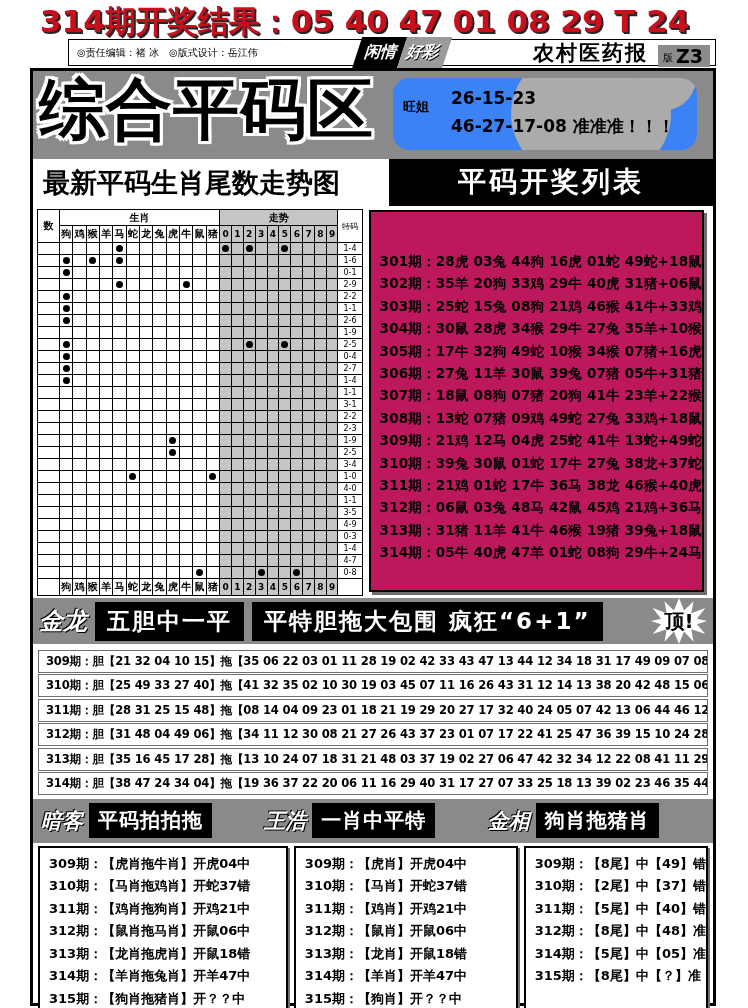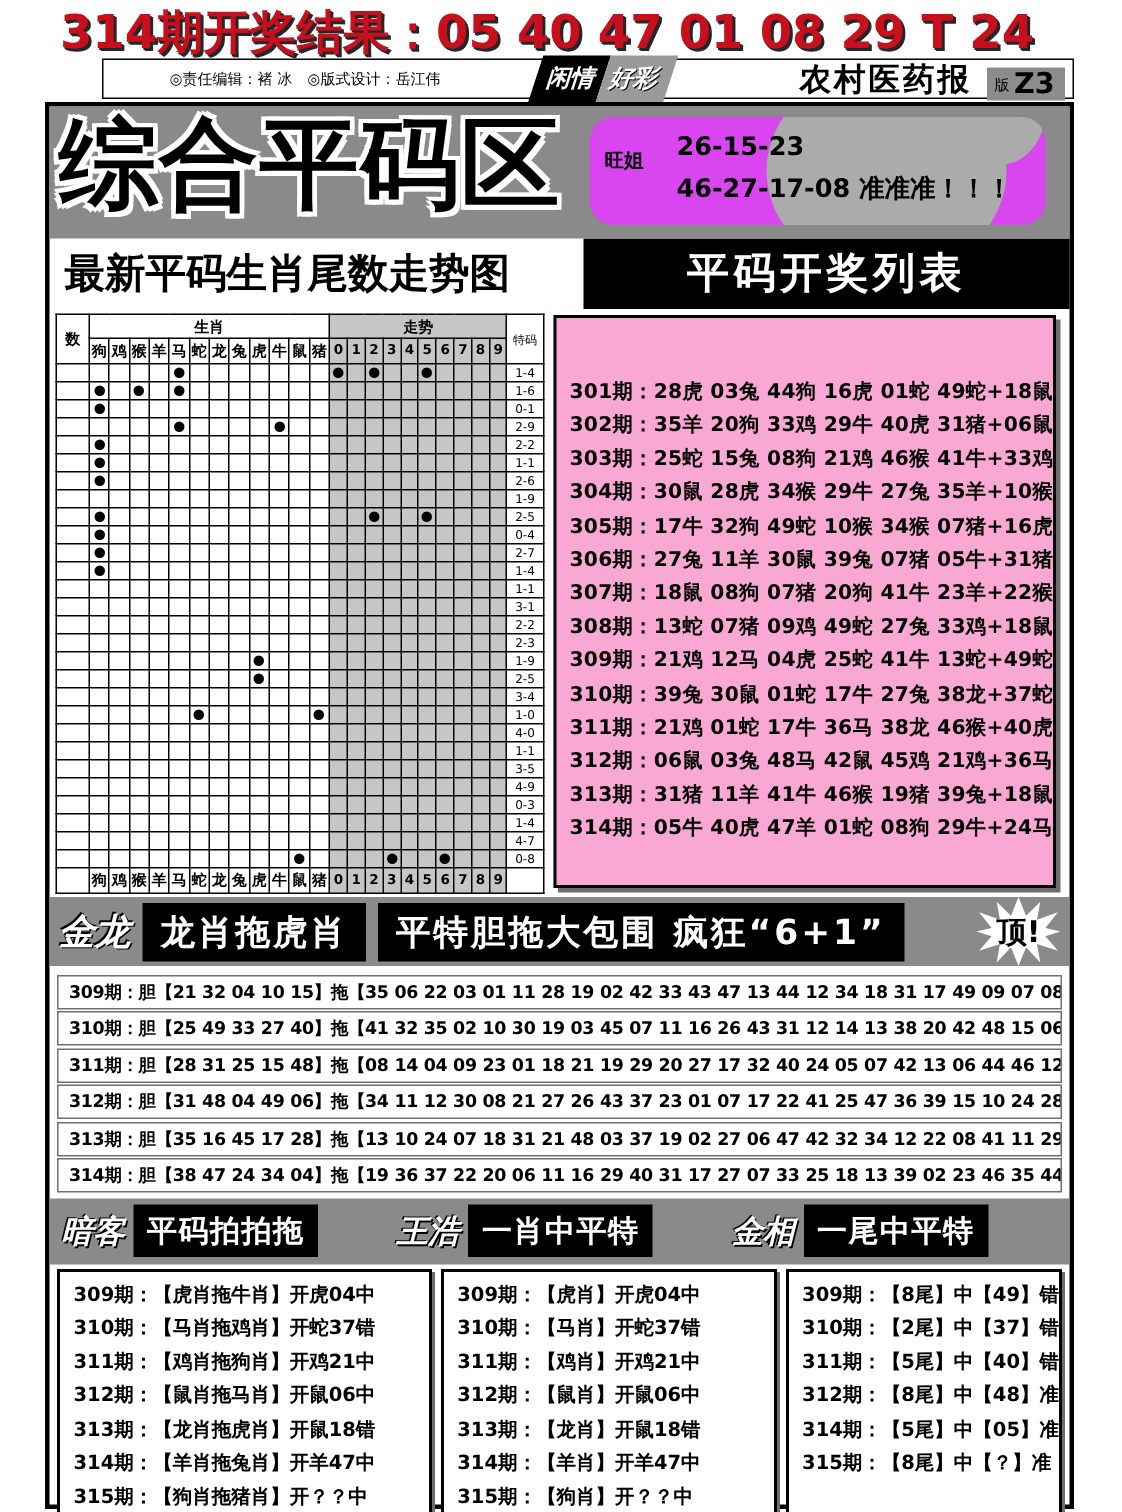--- a/index.html
+++ b/index.html
@@ -16,7 +16,7 @@
   
   .masthead{
     position:absolute;left:68px;top:39px;width:648px;height:27px;border:1px solid #000;
-    box-sizing:border-box;background:#fff;display:flex;align-items:center;padding-left:36px;
+    box-sizing:border-box;background:#fff;display:flex;align-items:center;
   }
   .editor-line{font-size:10px;padding-left:8px;white-space:nowrap;}
   .center-logo{position:absolute;left:288px;top:-3px;height:32px;display:flex;transform:skewX(-18deg);}

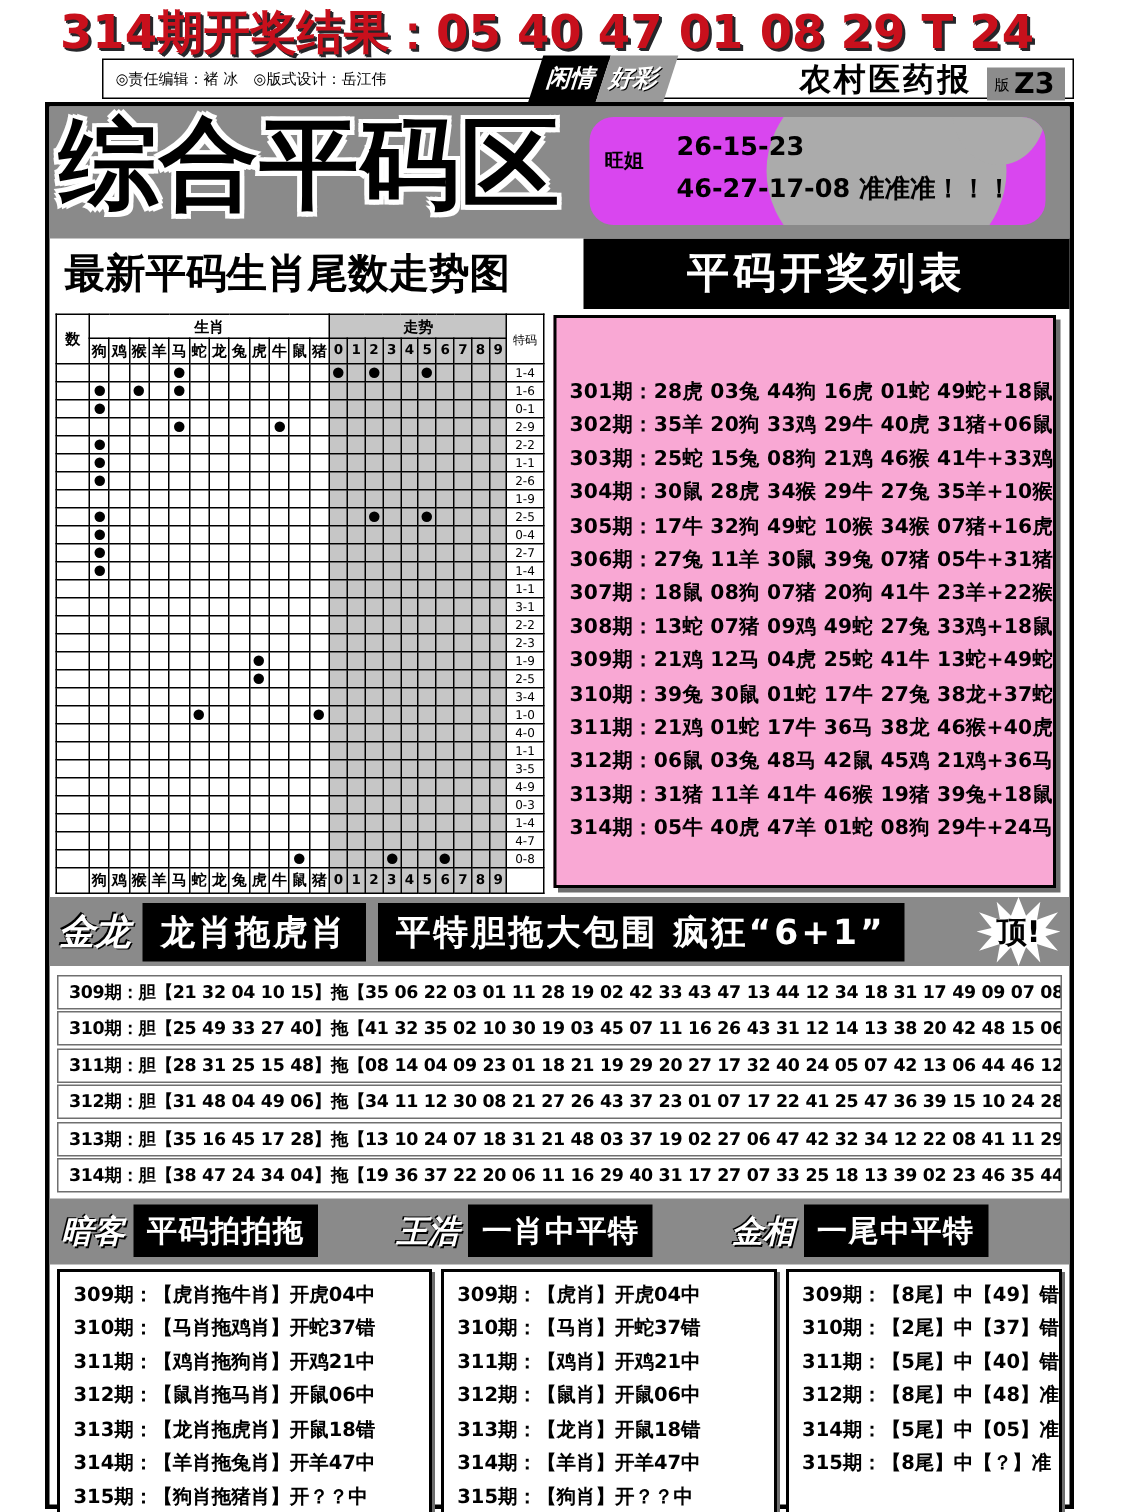--- a/index.html
+++ b/index.html
@@ -38,7 +38,7 @@
     position:absolute;left:6px;top:-6px;font-size:66px;font-weight:900;letter-spacing:1px;color:#000;white-space:nowrap;
     text-shadow:-3px -3px 0 #fff,3px -3px 0 #fff,-3px 3px 0 #fff,3px 3px 0 #fff,0 -3px 0 #fff,0 3px 0 #fff,-3px 0 0 #fff,3px 0 0 #fff;
   }
-  .tips-box{position:absolute;right:16px;top:7px;width:304px;height:72px;background:#d946ef;border-radius:16px;overflow:hidden;}
+  .tips-box{position:absolute;right:16px;top:7px;width:304px;height:72px;background:#3b82f6;border-radius:16px;overflow:hidden;}
   .tips-blob1{position:absolute;left:118px;top:-34px;width:160px;height:140px;background:#ababab;border-radius:50%;}
   .tips-blob2{position:absolute;left:242px;top:-40px;width:62px;height:72px;background:#ababab;border-radius:50%;}
   .tips-name{position:absolute;left:10px;top:20px;font-size:13px;font-weight:bold;z-index:2;}

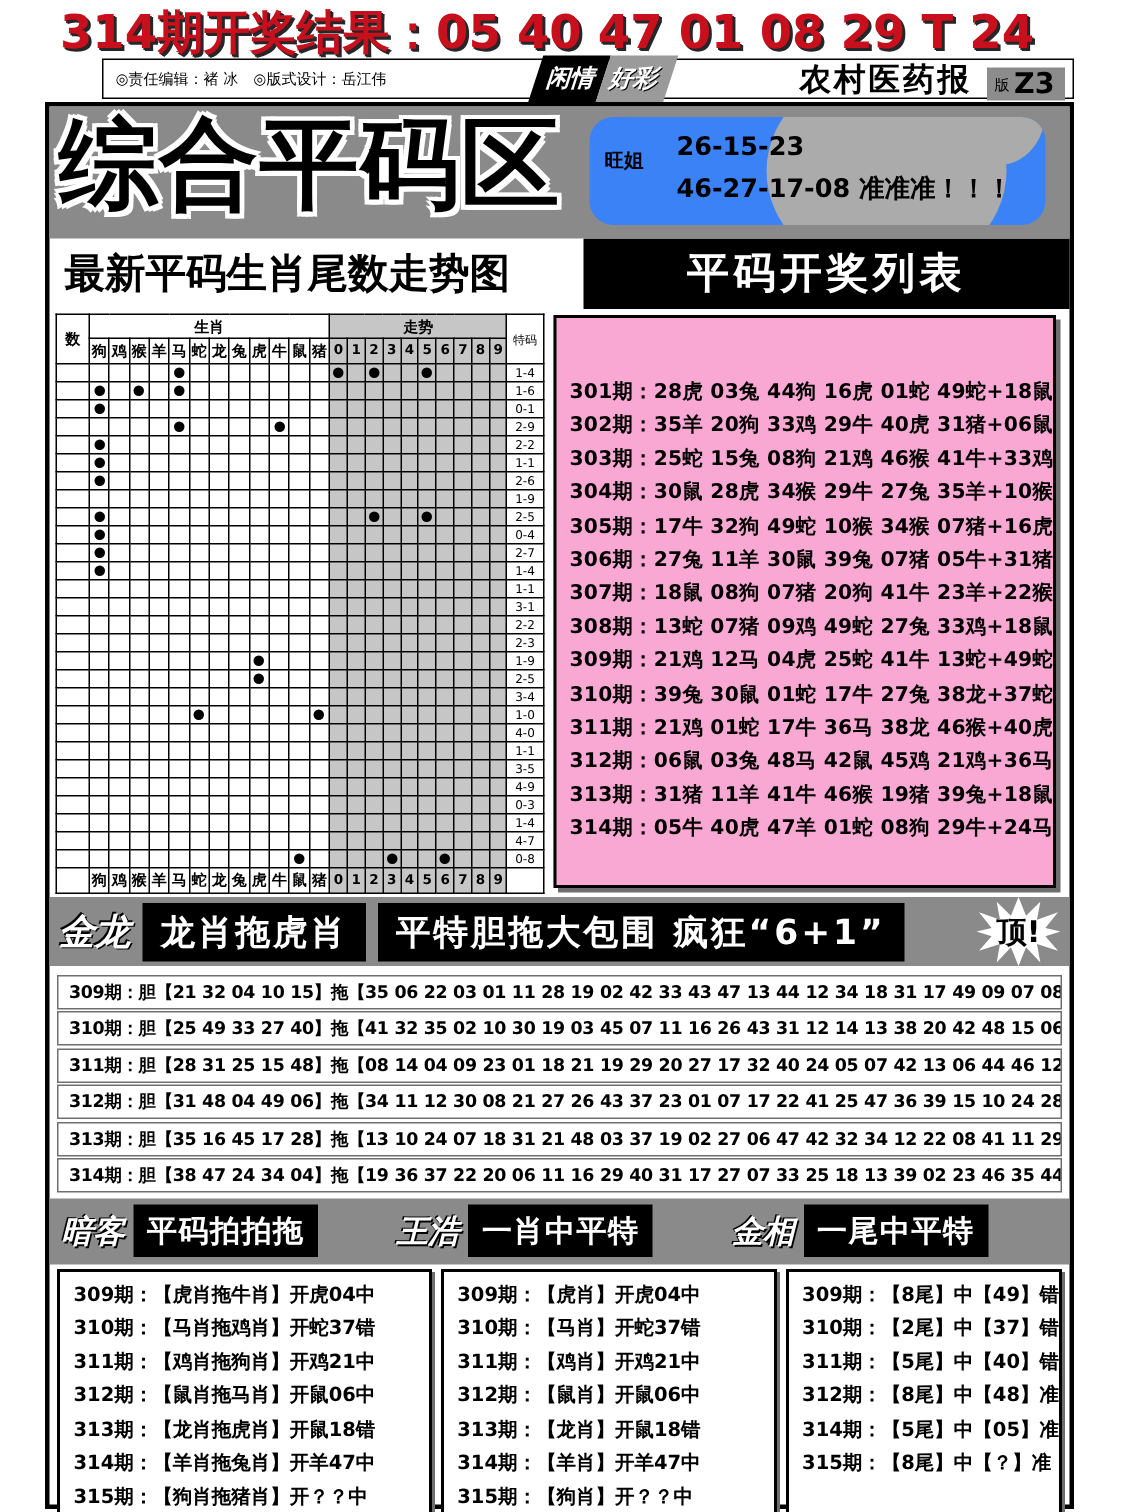--- a/index.html
+++ b/index.html
@@ -64,7 +64,7 @@
   .dot{display:block;width:7px;height:7px;margin:0 auto;background:#000;border-radius:50%;}
   .list-box{
     flex:1;margin:4px 9px 6px 6px;border:2px solid #000;box-shadow:3px 3px 0 #6e6e6e;
-    padding:38px 0 0 9px;box-sizing:border-box;background:#f9a8d4;
+    padding:38px 0 0 9px;box-sizing:border-box;background:#be185d;
   }
   .list-row{font-size:13.5px;font-weight:600;line-height:22.4px;white-space:nowrap;letter-spacing:0.2px;}
   

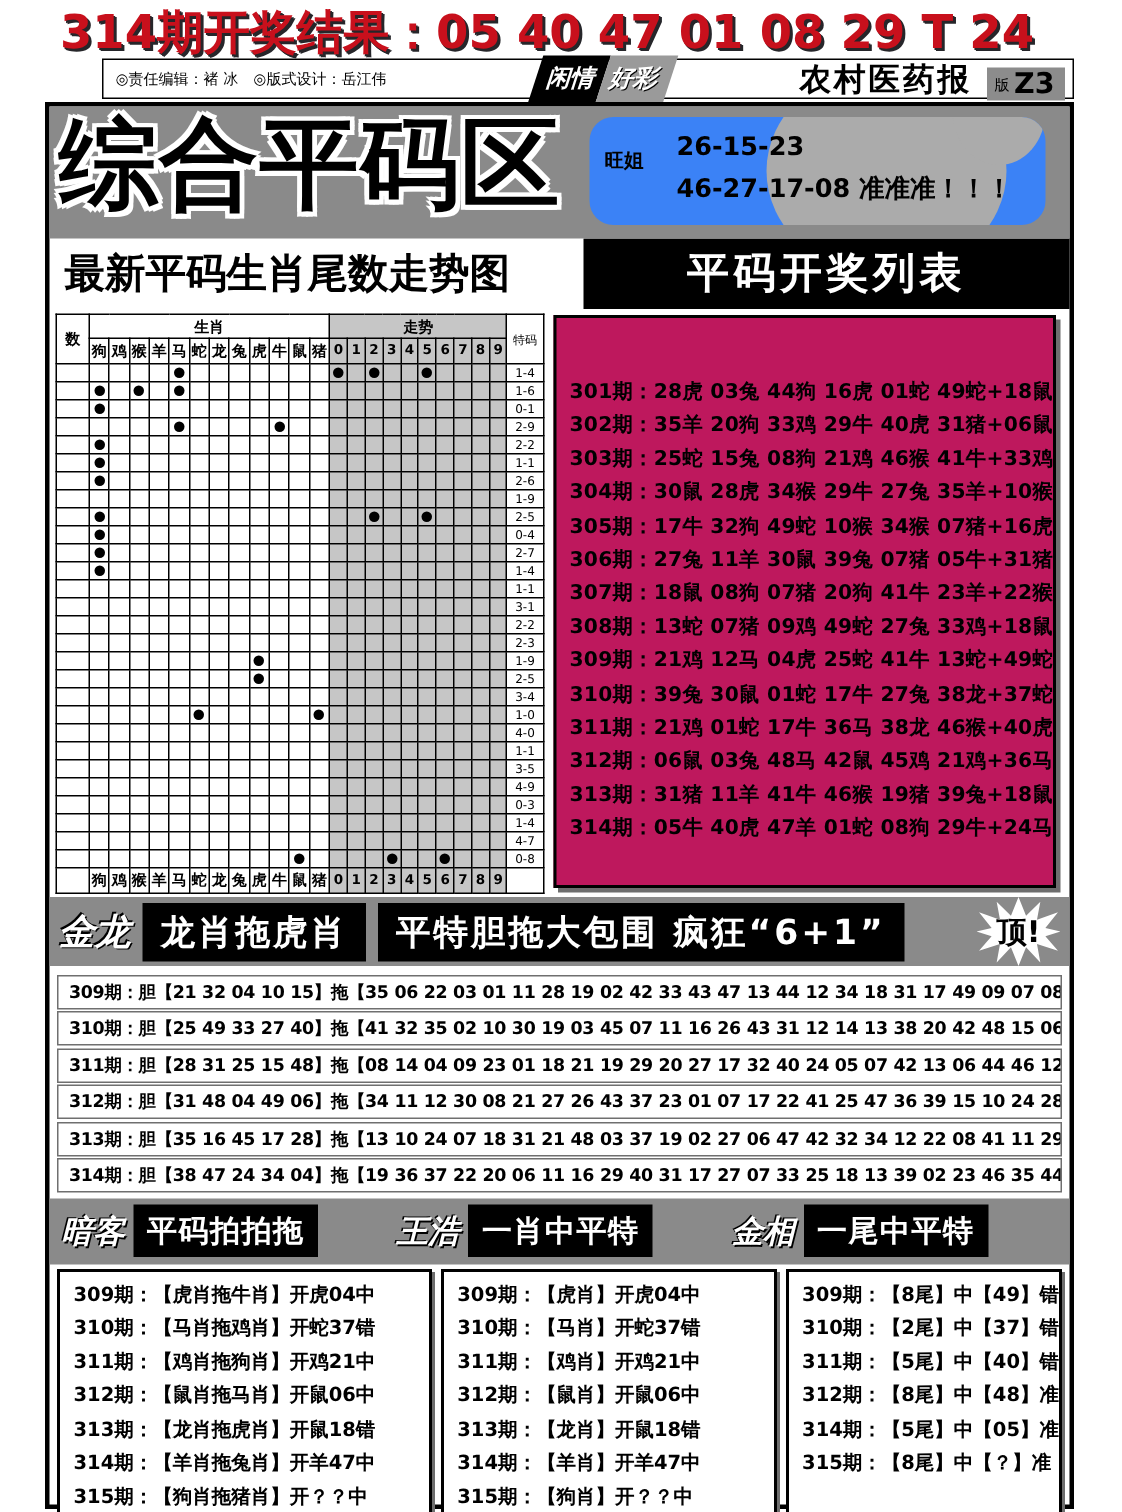--- a/index.html
+++ b/index.html
@@ -998,7 +998,7 @@
 
   <div class="band-mid">
     <span class="script-name">金龙</span>
-    <span class="badge">龙肖拖虎肖</span>
+    <span class="badge">五胆中一平</span>
     <span class="badge">平特胆拖大包围 疯狂“6+1”</span>
     <span class="burst">顶!</span>
   </div>

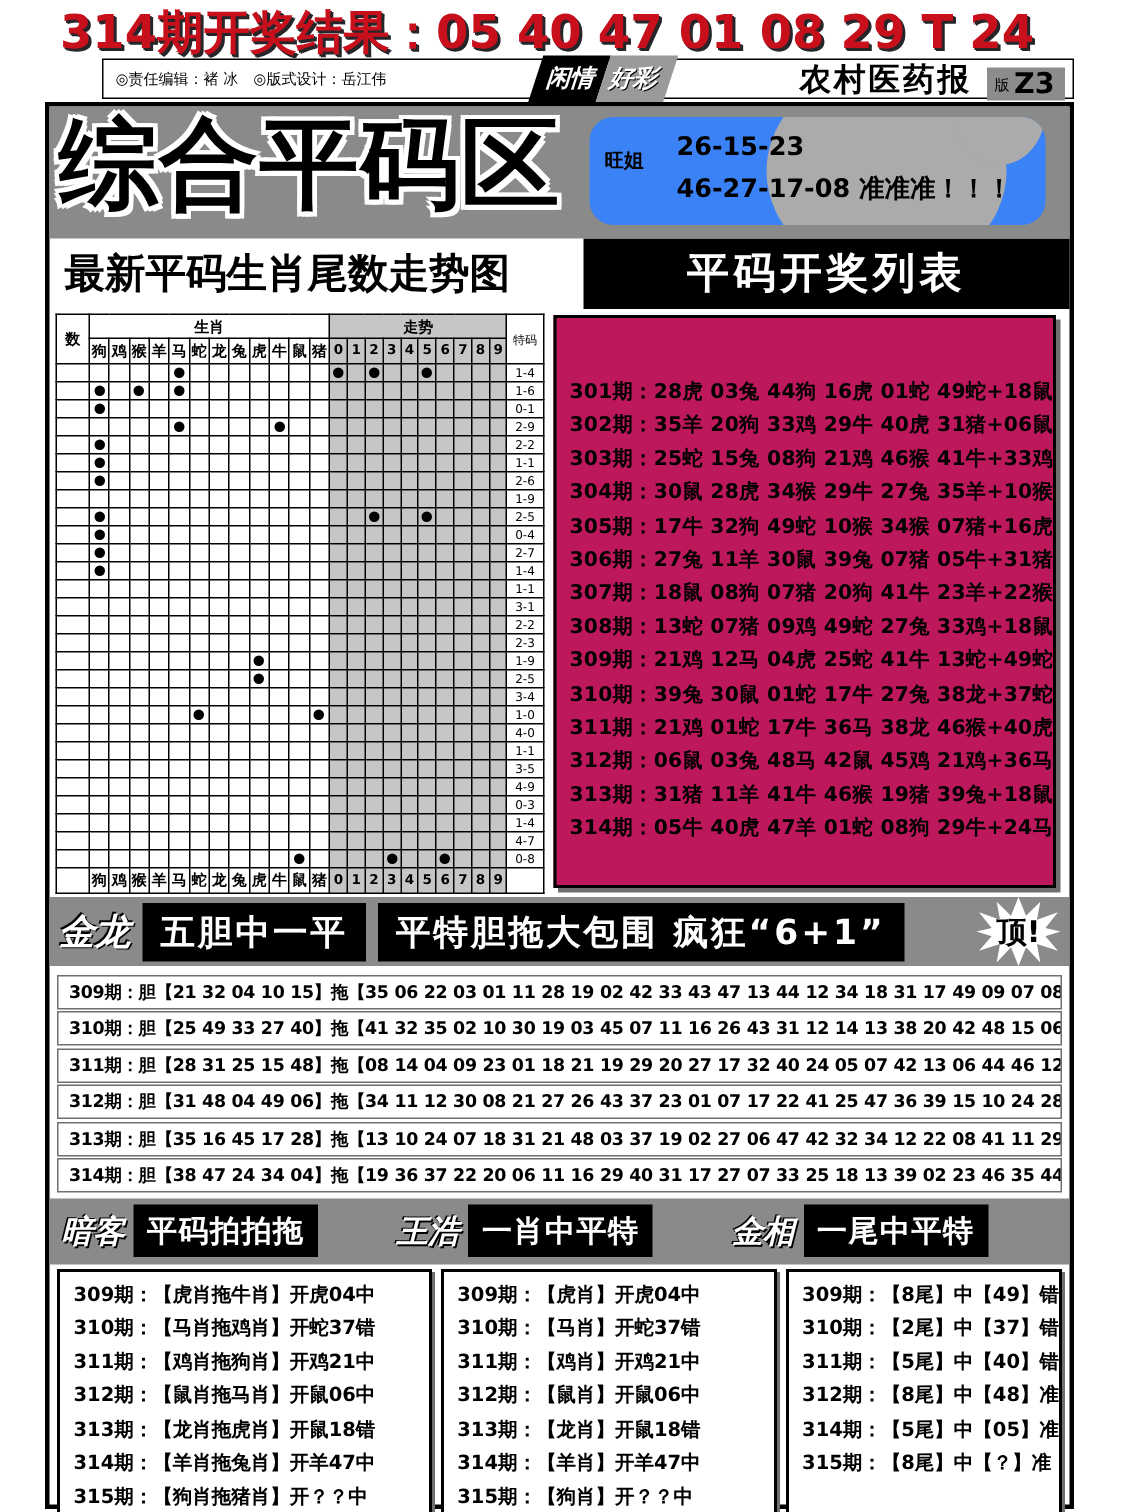--- a/index.html
+++ b/index.html
@@ -1023,7 +1023,7 @@
     </span>
     <span class="grp">
       <span class="script-name">金相</span>
-      <span class="badge">一尾中平特</span>
+      <span class="badge">狗肖拖猪肖</span>
     </span>
   </div>
 

